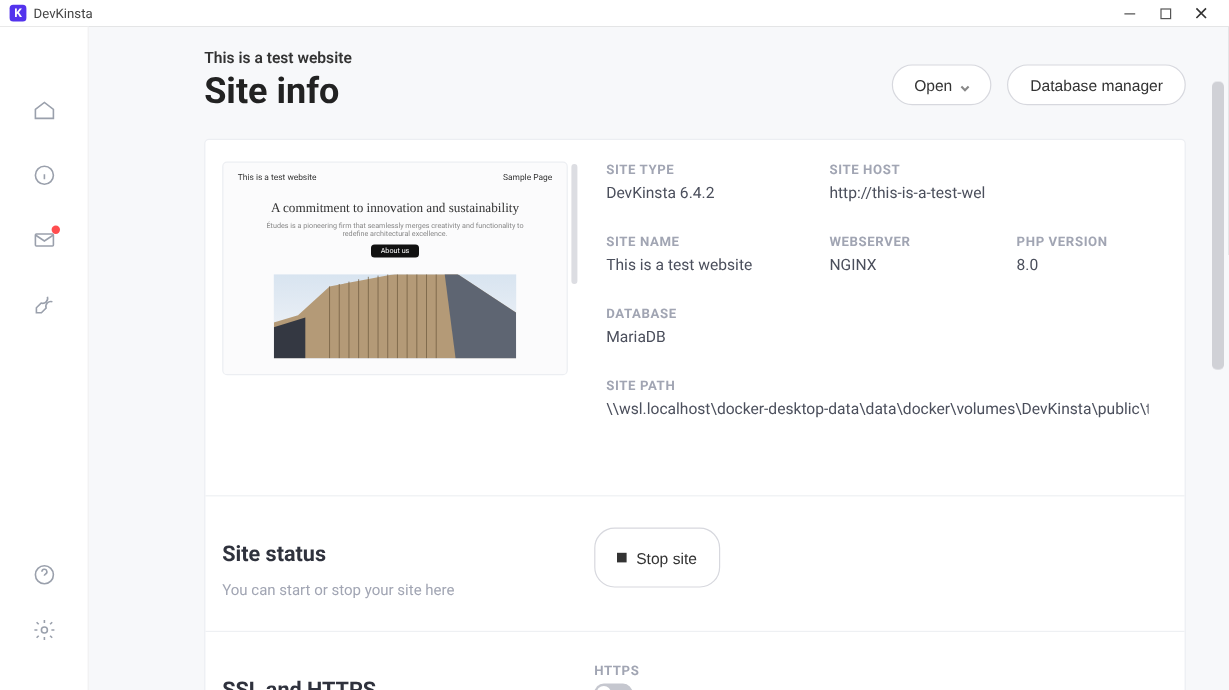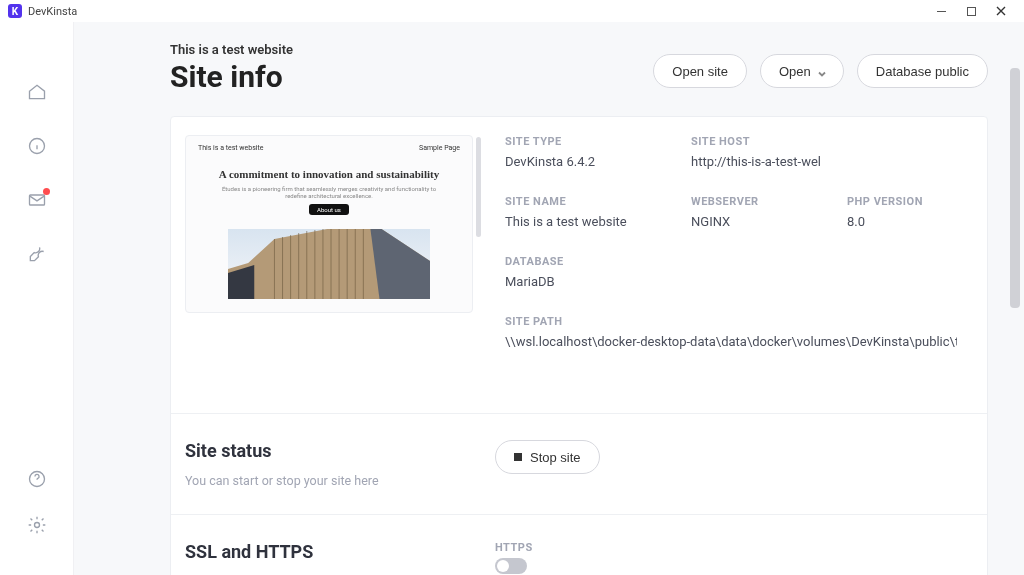--- a/index.html
+++ b/index.html
@@ -290,7 +290,6 @@
           <h1 class="site-title">Site info</h1>
         </div>
         <div class="actions">
-          <button class="btn">Open site</button>
           <button class="btn">
             <span>Open</span>
             <span class="chev">

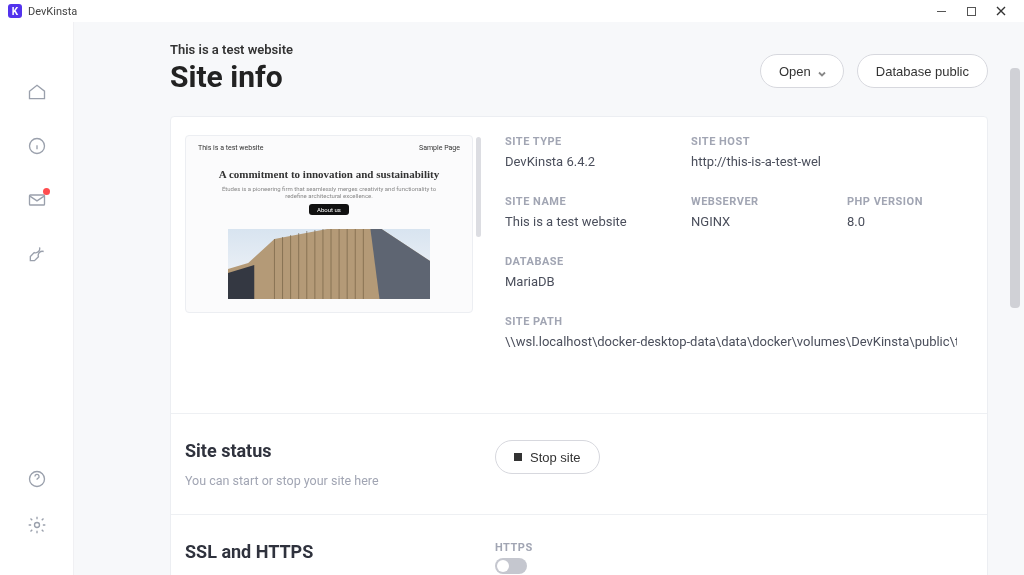--- a/index.html
+++ b/index.html
@@ -298,7 +298,7 @@
                 </svg>
             </span>
           </button>
-          <button class="btn">Database public</button>
+          <button class="btn">Database manager</button>
         </div>
       </div>
 

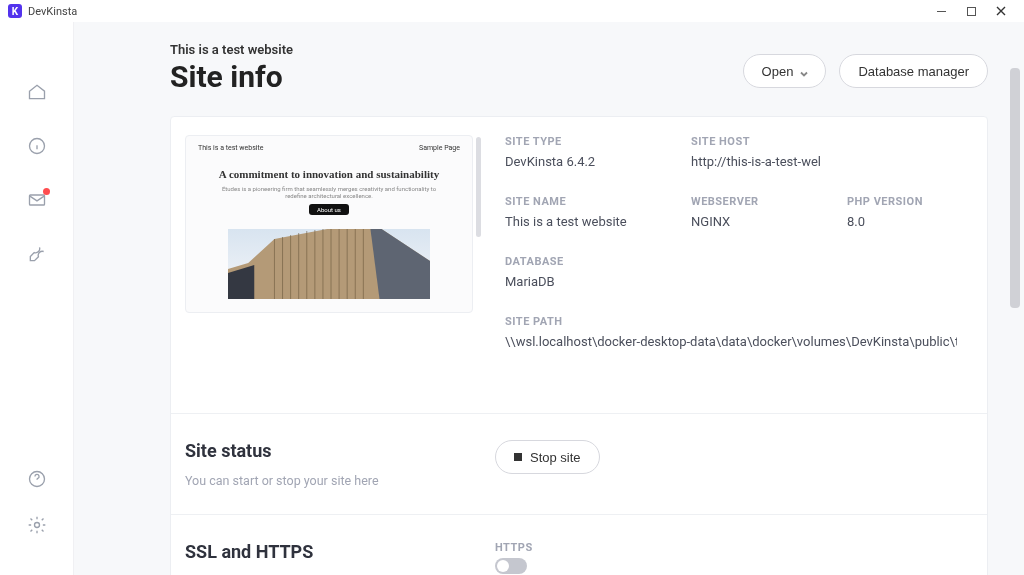--- a/index.html
+++ b/index.html
@@ -147,7 +147,7 @@
   }
   .thumb .thead { display:flex; justify-content:space-between; padding:8px 12px 2px; font-size:7px;}
   .thumb .hero { text-align:center; padding: 14px 28px 6px;}
-  .thumb .hero h1 { font-family: Georgia, serif; font-size: 11px; font-weight:700; line-height:1.25;text-align:center; }
+  .thumb .hero h1 { font-family: Georgia, serif; font-size: 11px; font-weight:400; line-height:1.25;text-align:center; }
   .thumb .hero p { font-size:6px; color:#888; margin-top:3px; line-height:1.2;}
   .thumb .hero .pill { display:inline-block; margin-top:5px; padding:2px 8px; background:#111; color:#fff; border-radius:3px; font-size:6px;}
   .thumb .img-area {

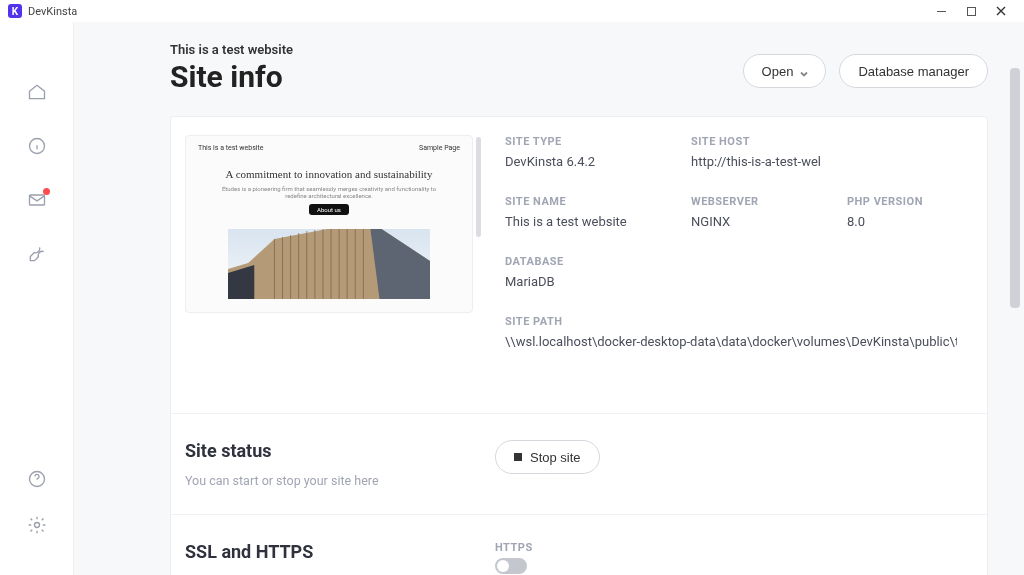--- a/index.html
+++ b/index.html
@@ -190,7 +190,7 @@
     display:flex;
     align-items:flex-start;
   }
-  .section-left { width: 310px; padding-right: 20px;}
+  .section-left { width: 310px; padding-right: 20px; margin-top: 12px;}
   .section-title { font-size: 18px; font-weight:700; color:#2f323d; }
   .section-sub { font-size: 12.5px; color:#a1a5b3; margin-top: 12px; }
   .section-right { flex:1;}

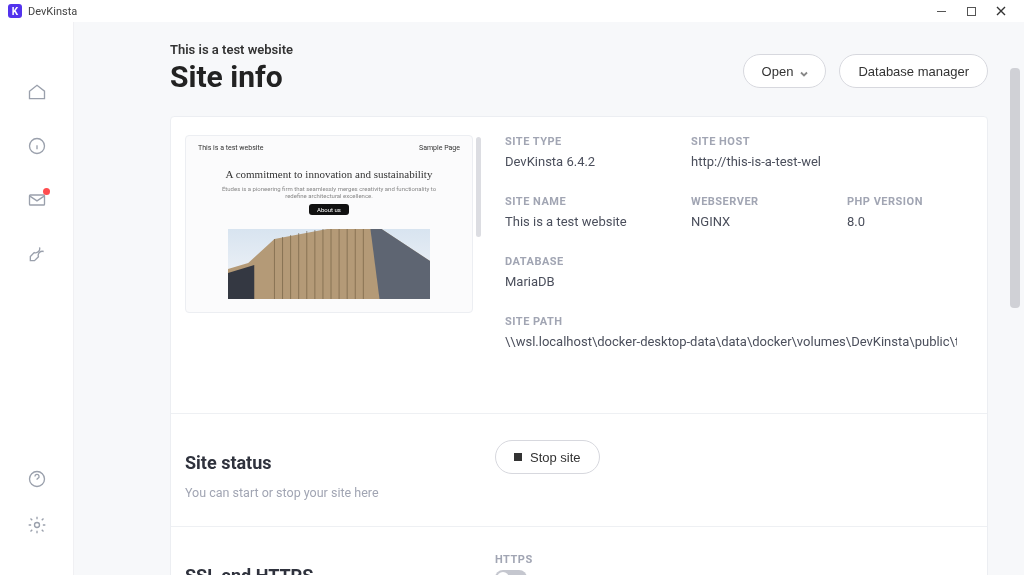--- a/index.html
+++ b/index.html
@@ -196,7 +196,7 @@
   .section-right { flex:1;}
 
   .stop-btn {
-    height: 34px; padding: 0 18px;
+    height: 50px; padding: 0 18px;
     border: 1px solid #d7d8de; border-radius: 17px; background:#fff;
     display:inline-flex; align-items:center; gap:8px;
     font-size:13px; color:#333;

